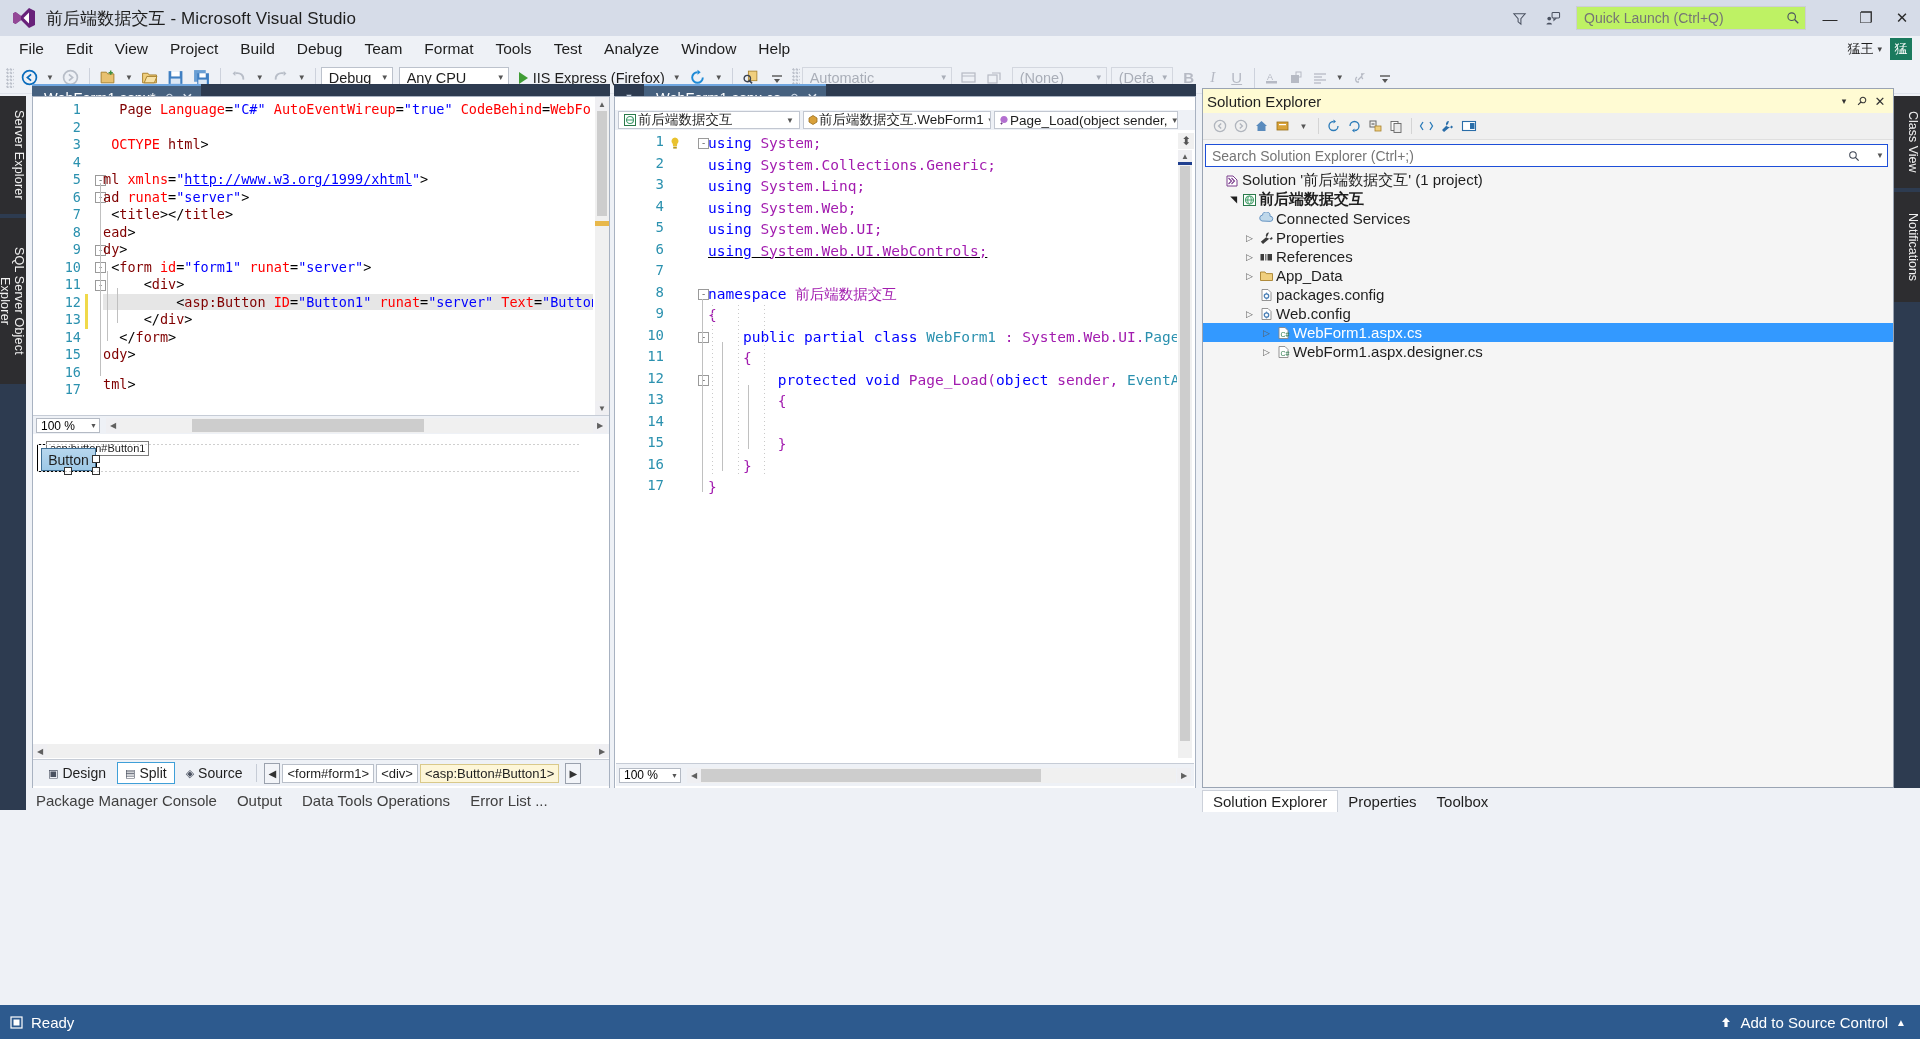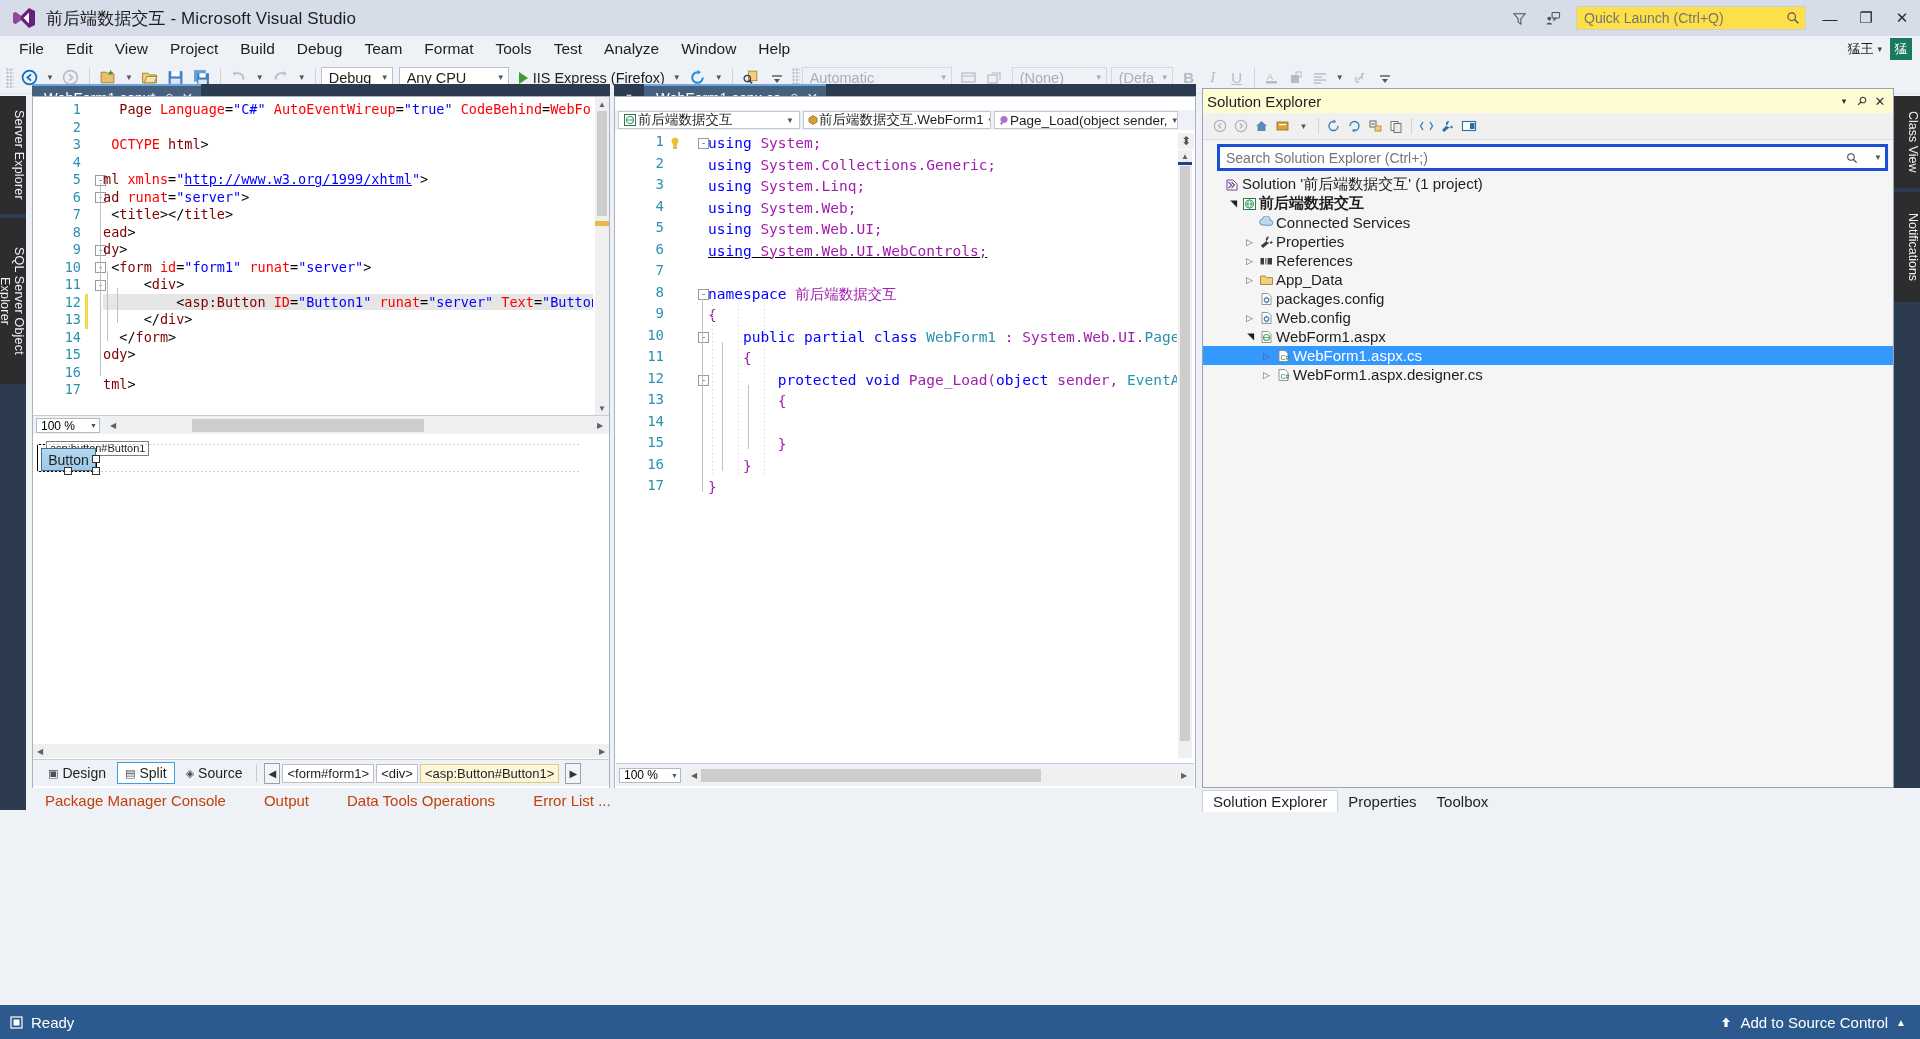--- a/index.html
+++ b/index.html
@@ -21,7 +21,7 @@
   #titlebar-right{position:absolute;right:0;top:0;height:36px;display:flex;align-items:center;}
   .tb-icon{width:34px;height:30px;display:flex;align-items:center;justify-content:center;color:#4a5160;}
   #quick-launch{
-    width:230px;height:24px;background:#fde047;border:1px solid #ccced4;
+    width:230px;height:24px;background:#bef264;border:1px solid #ccced4;
     display:flex;align-items:center;margin:0 6px;box-sizing:border-box;
   }
   #quick-launch input{

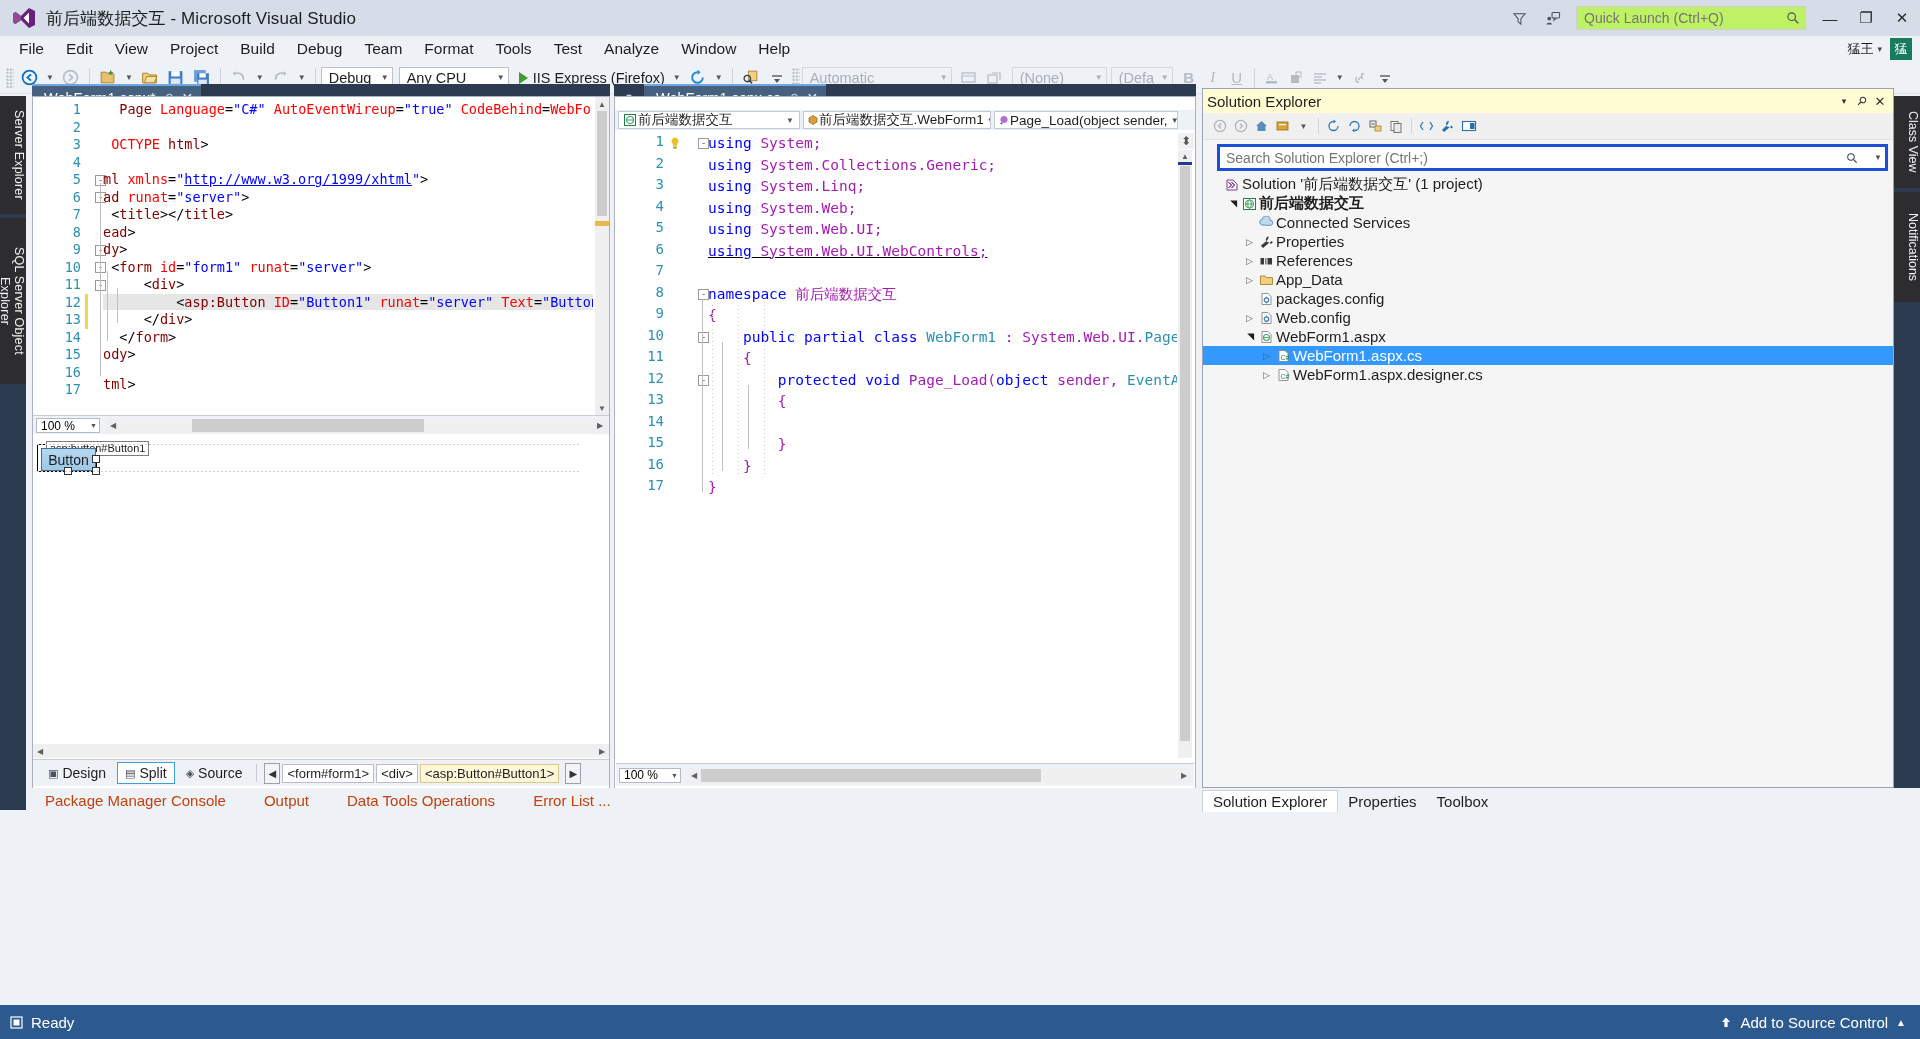--- a/index.html
+++ b/index.html
@@ -165,7 +165,7 @@
   #se-title{font-size:15px;color:#1e1e1e;flex:1;}
   #se-toolbar{height:26px;background:#f0f0f0;display:flex;align-items:center;padding-left:6px;border-bottom:1px solid #dfdfdf;}
   .se-tb{width:21px;height:21px;display:flex;align-items:center;justify-content:center;color:#4a5160;font-size:13px;}
-  #se-search{height:21px;margin:4px 5px 4px 14px;border:3px solid #1d4ed8;background:#fff;display:flex;align-items:center;gap:9px;}
+  #se-search{height:21px;margin:4px 5px 4px 2px;border:1px solid #1d4ed8;background:#fff;display:flex;align-items:center;gap:9px;}
   #se-search input{flex:1;border:0;outline:0;background:transparent;font-size:14px;color:#6f6f6f;
     font-family:"Liberation Sans",sans-serif;padding-left:6px;}
   .se-row{height:19px;display:flex;align-items:center;font-size:15px;color:#1e1e1e;white-space:nowrap;}

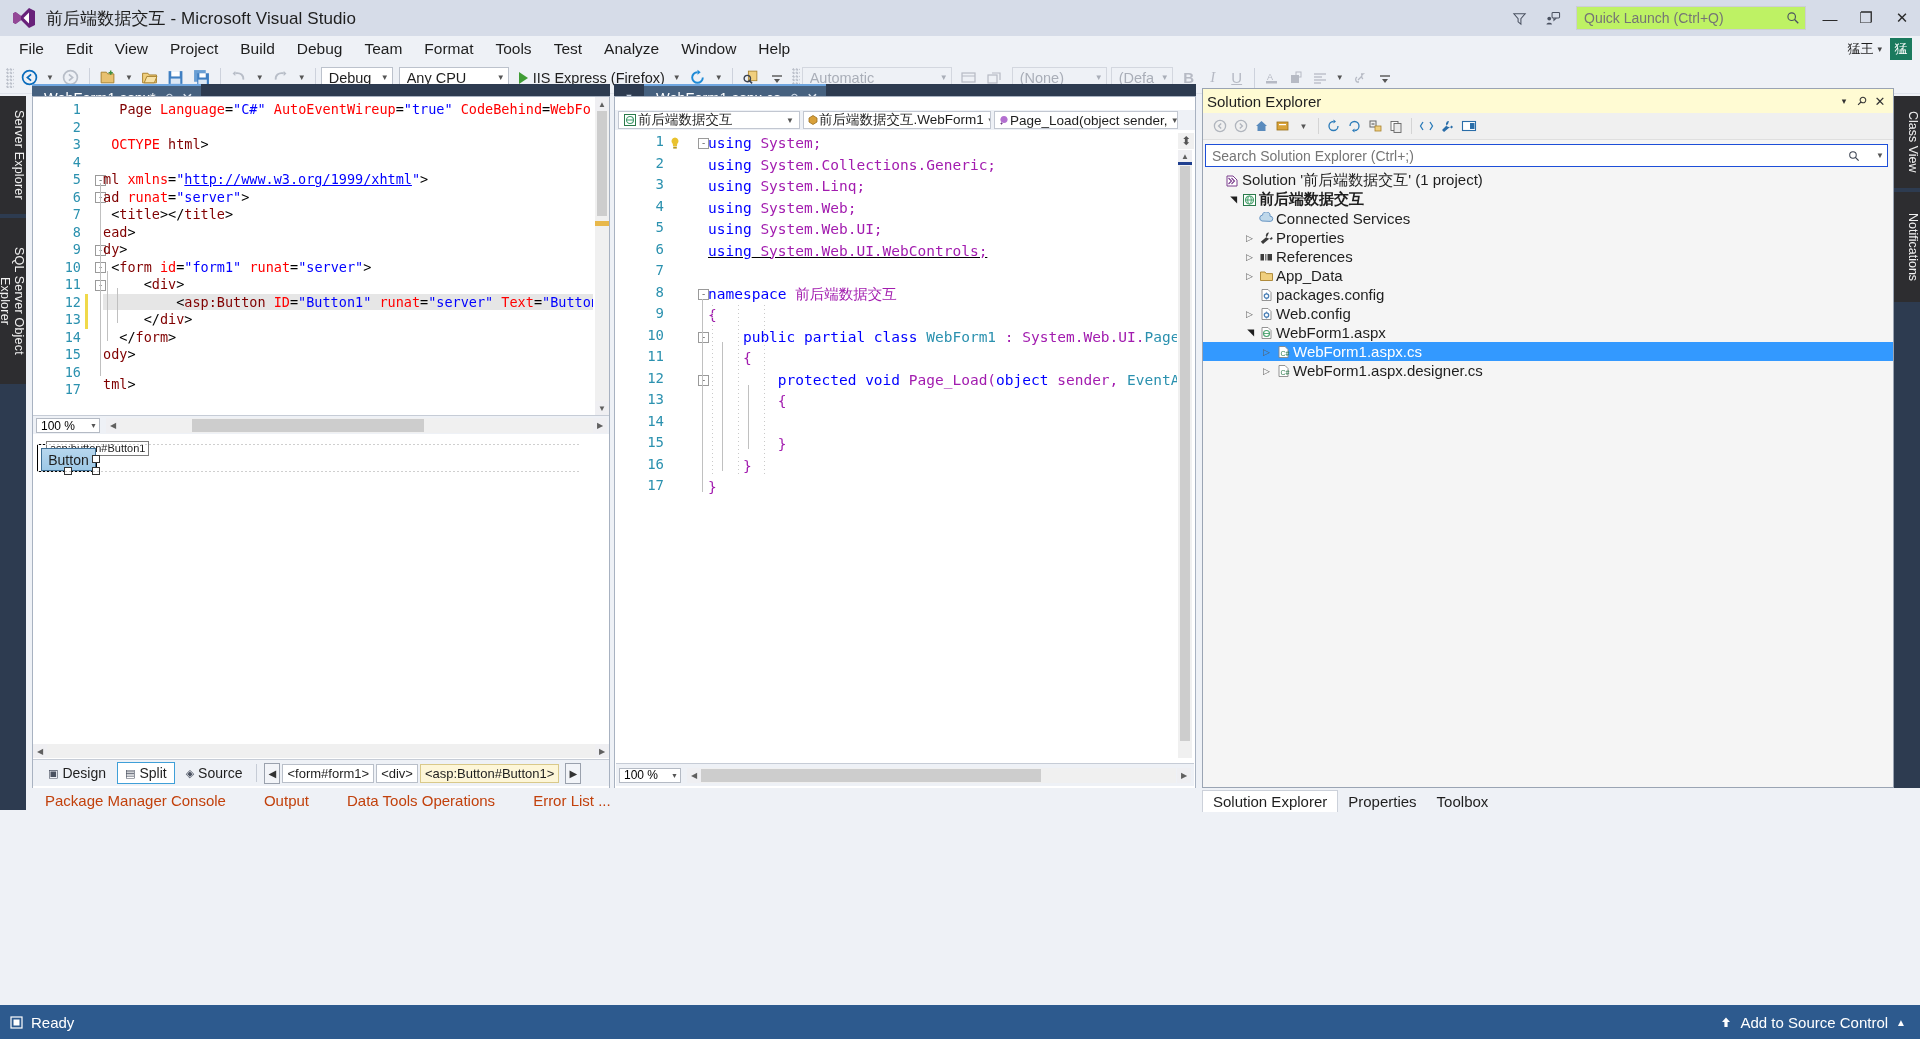--- a/index.html
+++ b/index.html
@@ -817,17 +817,6 @@
         </span>
         <span>Web.config</span>
       </div>
-      <div class="se-row" style="padding-left: 40px;">
-        <span class="se-arrow open" style="transform: rotate(-90deg);">◢</span>
-        <span class="se-ico">
-          <svg width="15" height="14" viewBox="0 0 15 14">
-            <path d="M3 1.5 h6 l3 3 v8 h-9 Z" fill="#fff" stroke="#888" stroke-width=".9"></path>
-            <circle cx="7.5" cy="7.5" r="3" fill="none" stroke="#4aa36e" stroke-width="1.1"></circle>
-            <line x1="4.5" y1="7.5" x2="10.5" y2="7.5" stroke="#4aa36e" stroke-width=".9"></line>
-          </svg>
-        </span>
-        <span>WebForm1.aspx</span>
-      </div>
       <div class="se-row sel" style="padding-left: 57px;">
         <span class="se-arrow">▷</span>
         <span class="se-ico">

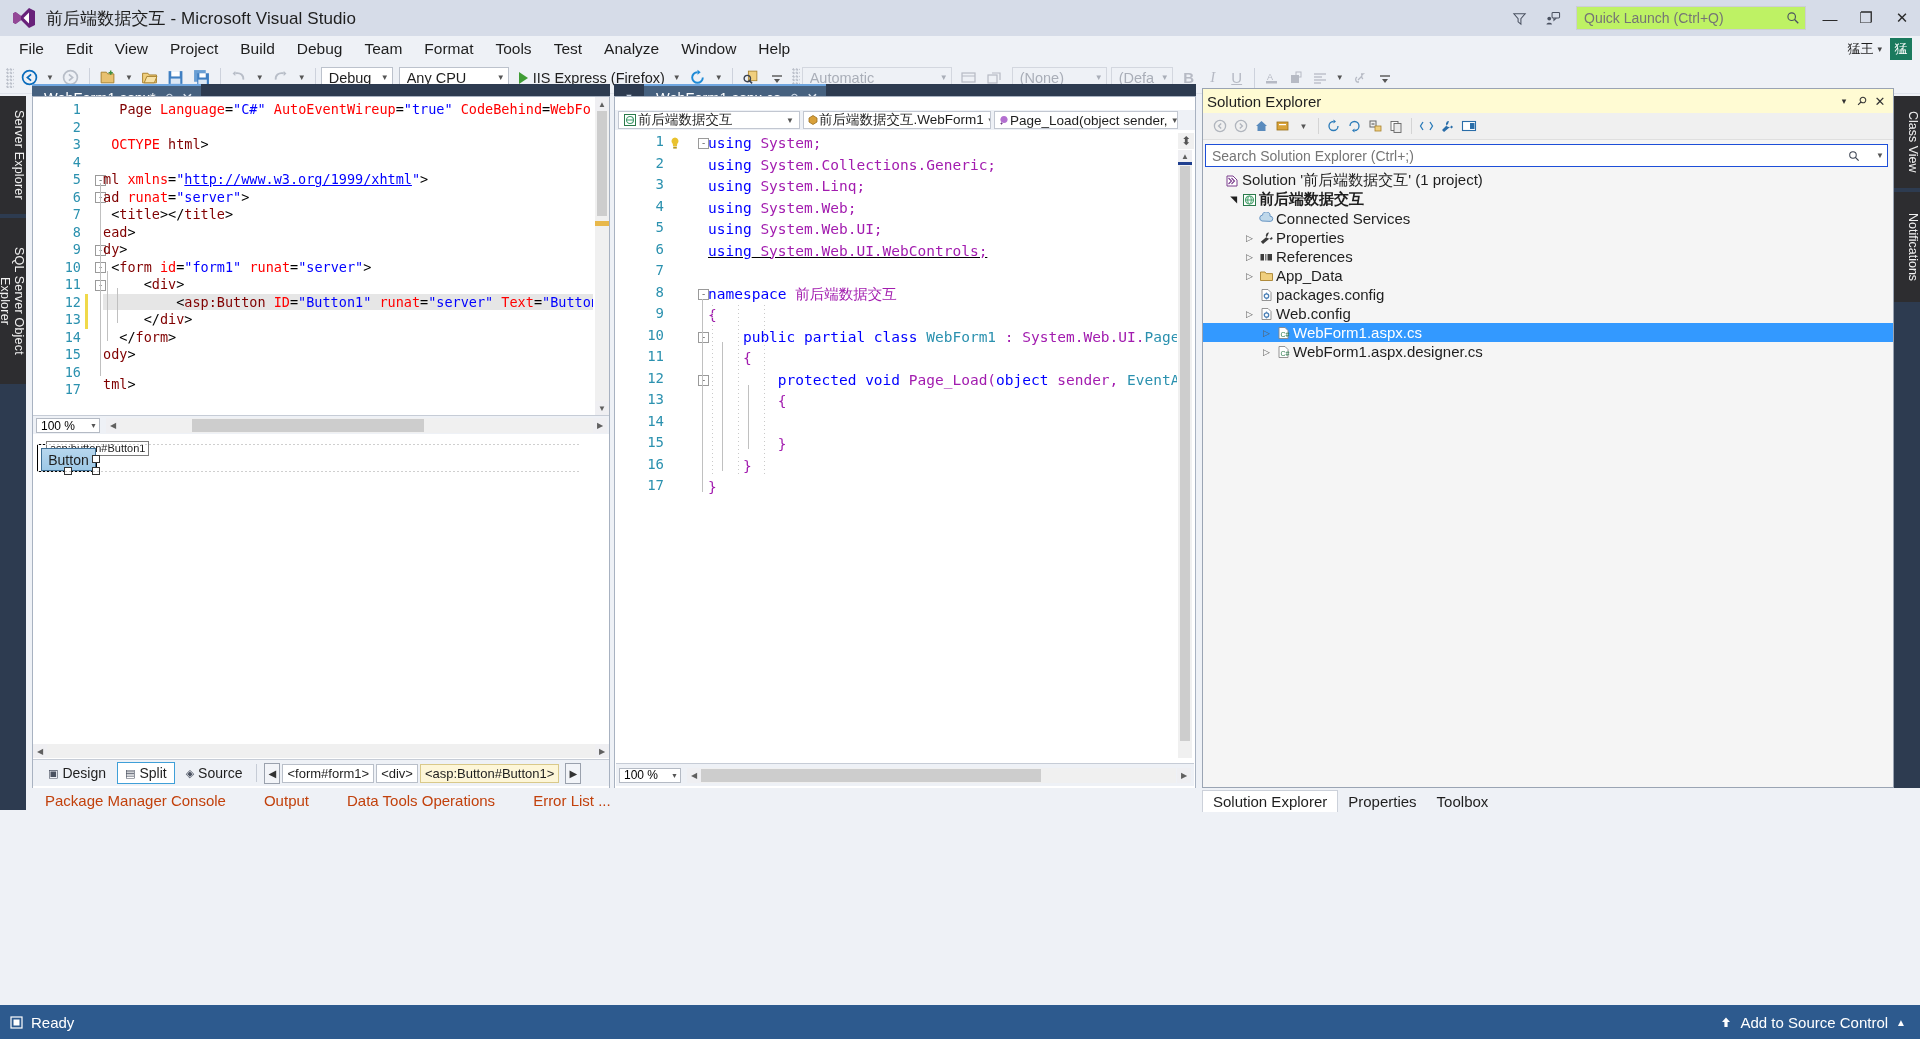--- a/index.html
+++ b/index.html
@@ -176,7 +176,7 @@
   
   #bottom-tabs{position:absolute;left:26px;top:788px;width:1894px;height:24px;background:#eef1f6;
     display:flex;align-items:center;}
-  .bt{font-size:15px;color:#c2410c;padding:0 19px;text-align:center;}
+  .bt{font-size:15px;color:#404040;padding:0 10px;text-align:center;}
   #se-bottom-tabs{position:absolute;left:1202px;top:788px;width:692px;height:24px;
     background:#eef1f6;display:flex;align-items:flex-end;}
   .setab{font-size:15px;color:#1e1e1e;padding:2px 10px;}

